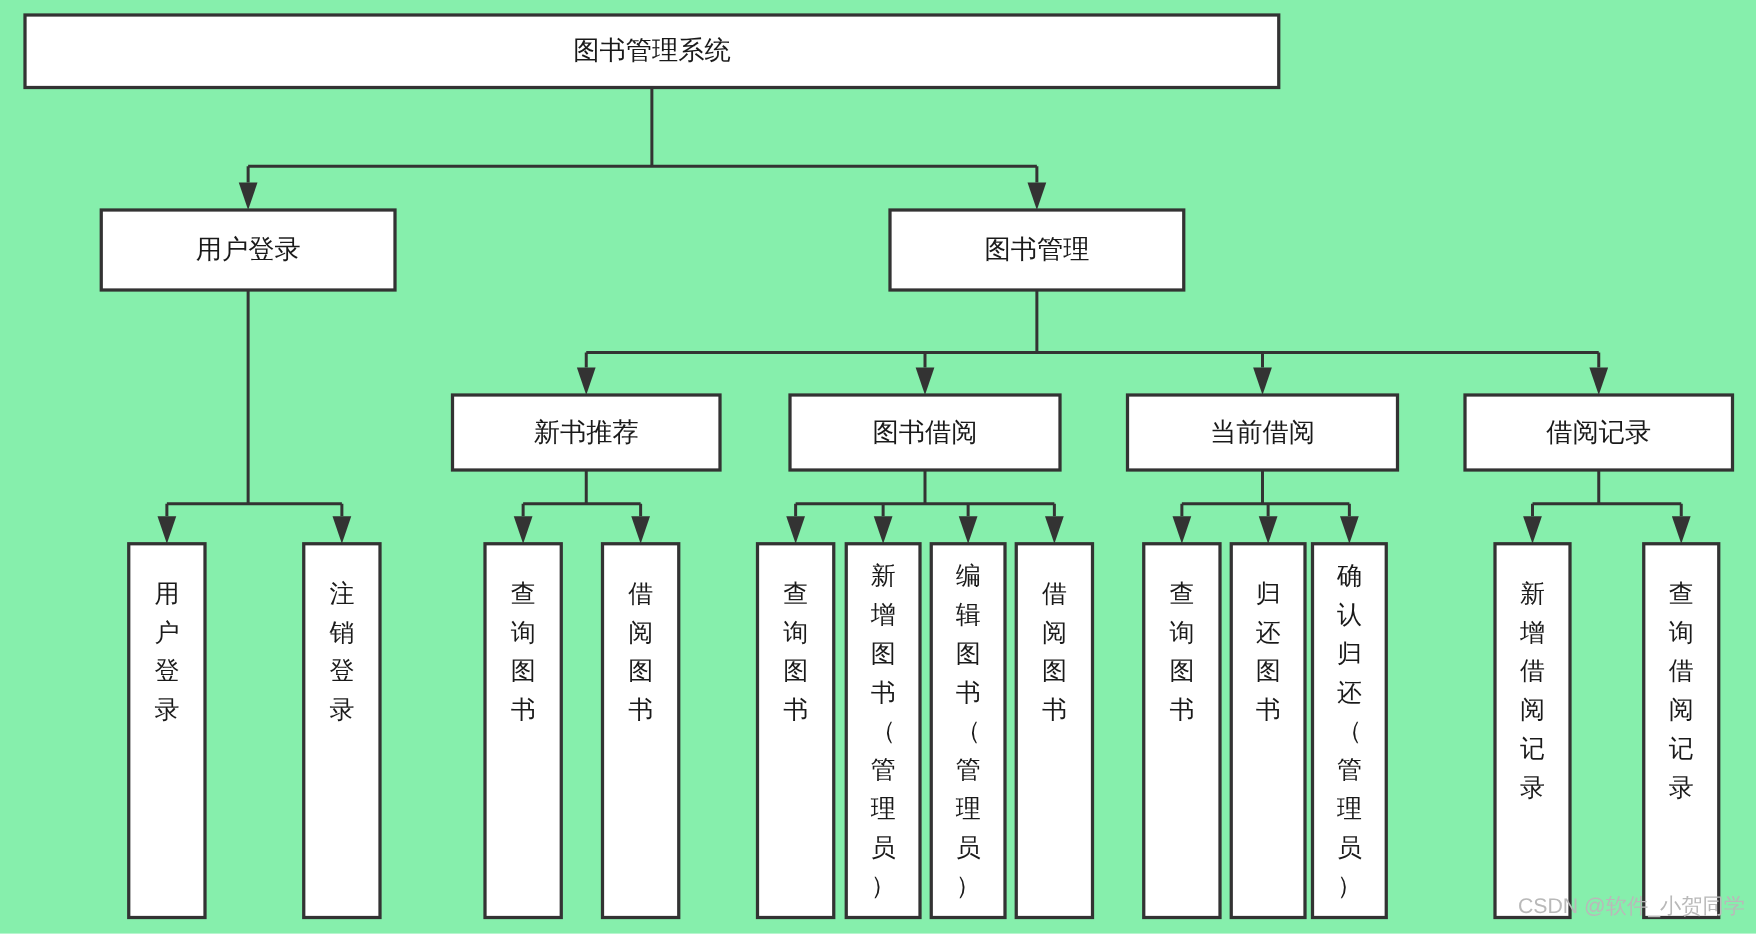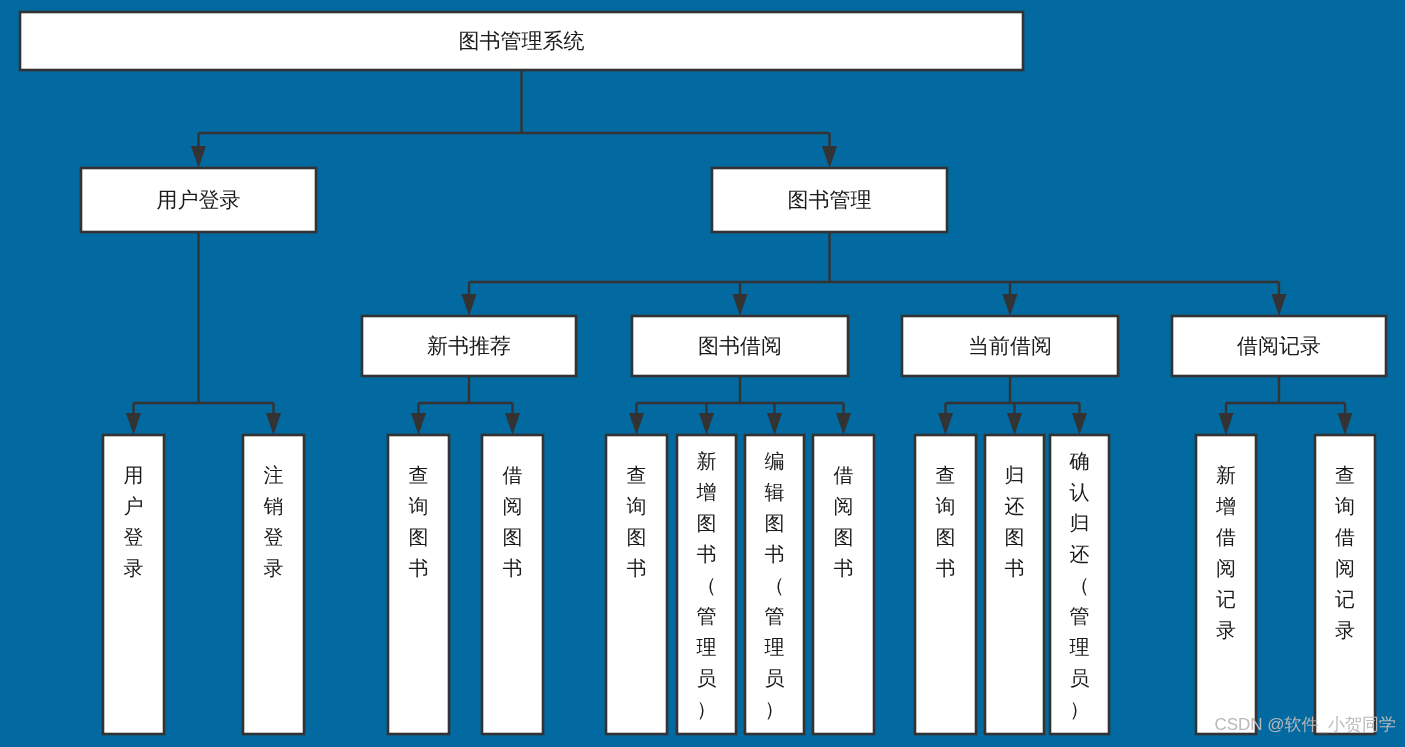--- a/index.html
+++ b/index.html
@@ -14,7 +14,7 @@
     position: relative;
     width: 1405px;
     height: 747px;
-    background: #0369a1;
+    background: #86efac;
     overflow: hidden;
   }
   svg.flow-canvas {

